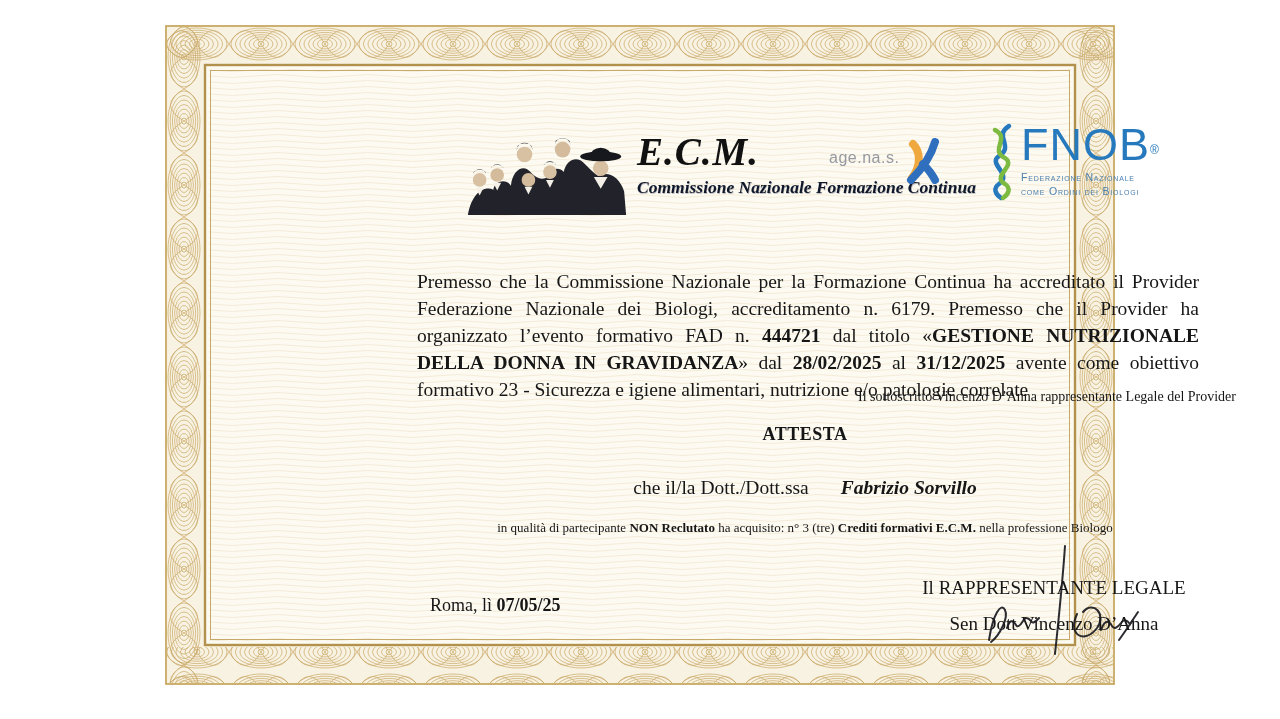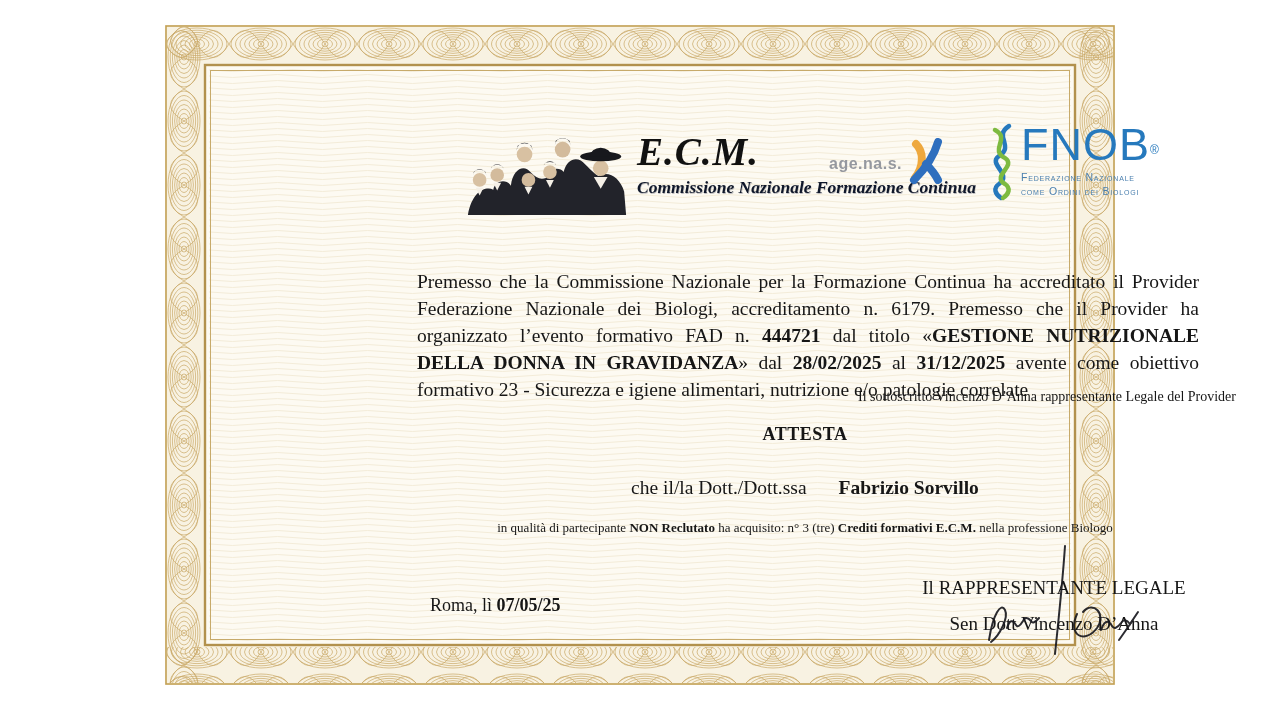--- a/index.html
+++ b/index.html
@@ -16,7 +16,7 @@
   .ecm-sub{margin-top:6px;font-size:17.5px;font-weight:bold;font-style:italic;color:#0f172a;
            text-shadow:0.6px 0.6px 0 rgba(120,120,130,.45);white-space:nowrap;}
   .agenas{position:absolute;left:455px;top:44px;display:flex;align-items:flex-start;}
-  .agenas-label{font-family:"Liberation Sans",sans-serif;font-size:16px;color:#95989f;margin-top:17px;letter-spacing:.5px;font-weight:bold;}
+  .agenas-label{font-family:"Liberation Sans",sans-serif;font-size:16px;color:#95989f;margin-top:11px;letter-spacing:.5px;}
   .fnob{position:absolute;left:615px;top:28px;display:flex;align-items:flex-start;}
   .fnob-text{margin-left:4px;font-family:"Liberation Sans",sans-serif;}
   .fnob-acronym{font-size:45px;line-height:1;color:#2679bd;font-weight:500;letter-spacing:1px;}

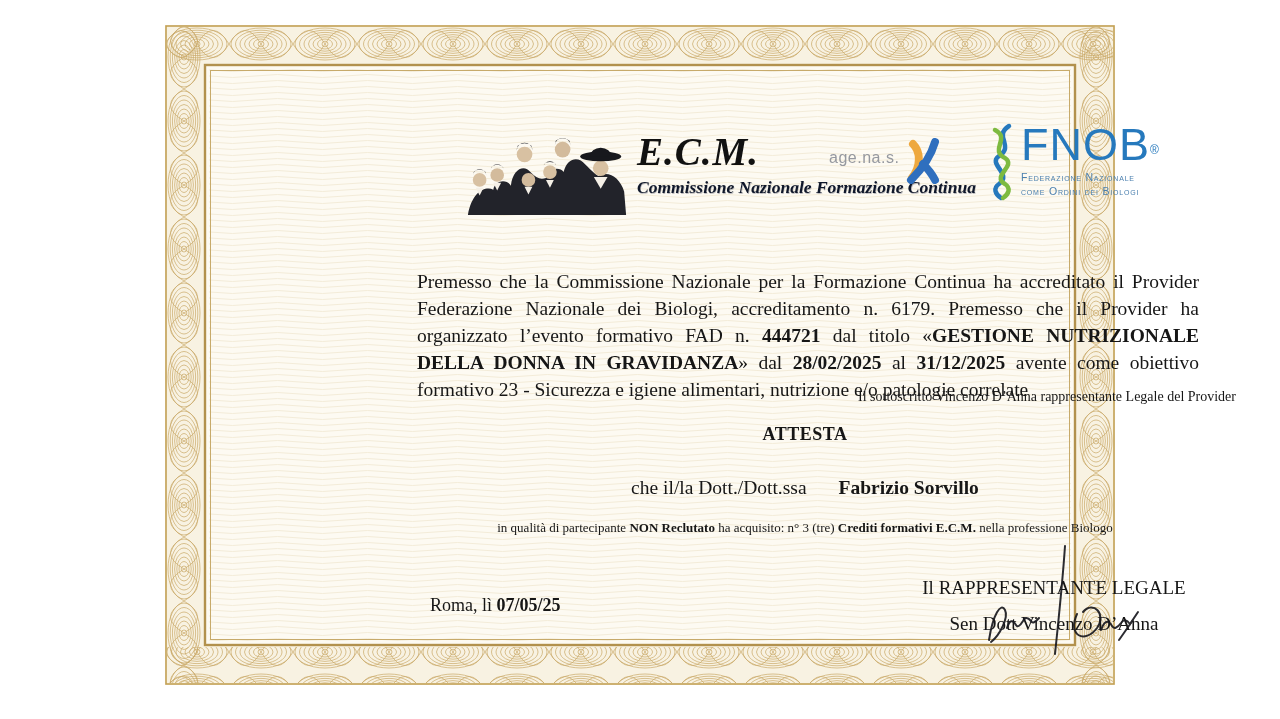--- a/index.html
+++ b/index.html
@@ -30,7 +30,7 @@
   .intro{position:absolute;left:0;top:295px;width:862px;text-align:right;font-size:14px;font-family:Liberation Serif, serif;}
   .attesta{position:absolute;left:0;top:330px;width:862px;text-align:center;font-size:18px;font-weight:bold;letter-spacing:.5px;}
   .recipient{position:absolute;left:0;top:383px;width:862px;text-align:center;font-size:19.5px;}
-  .recipient .name{font-weight:bold;margin-left:32px;}
+  .recipient .name{font-weight:bold;margin-left:32px;font-style:italic;}
   .detail{position:absolute;left:51px;top:420px;width:760px;text-align:center;font-size:13px;line-height:27px;}
 
   

